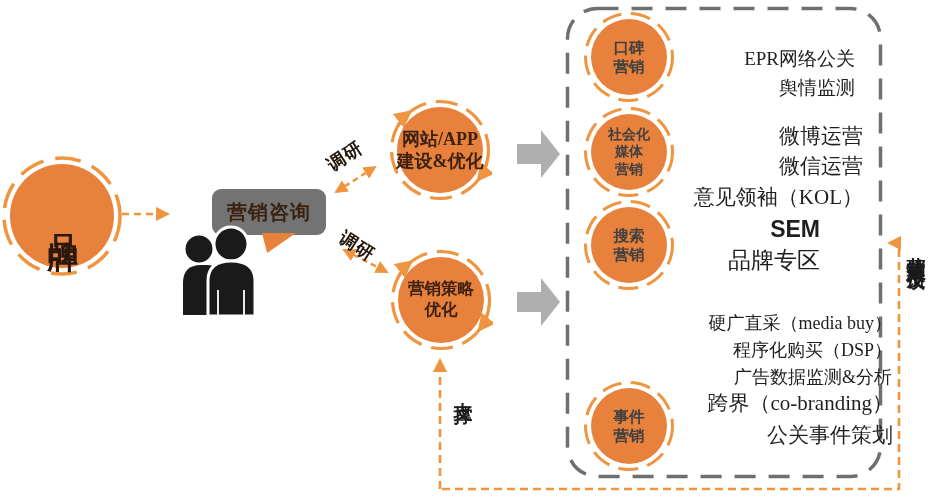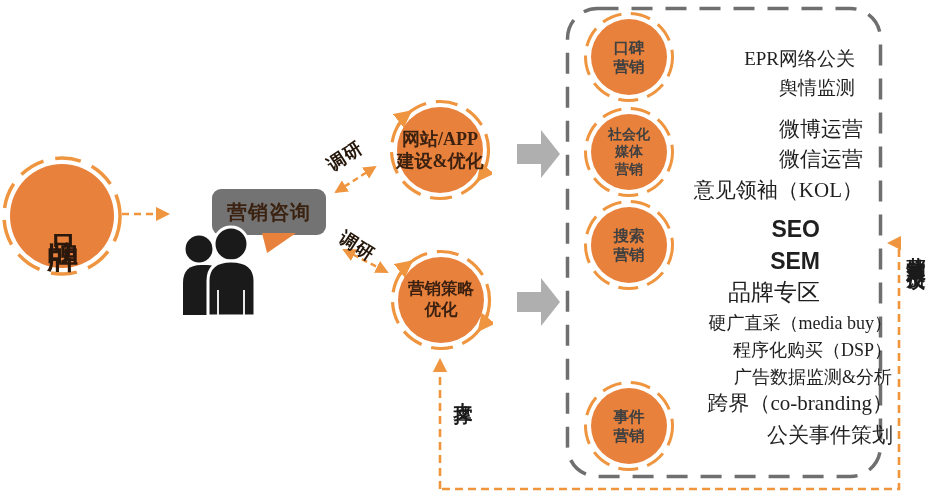--- a/index.html
+++ b/index.html
@@ -27,7 +27,7 @@
   .items{position:absolute;text-align:right;color:#1f1f1f;margin-top:16px;}
   .items .it{white-space:nowrap;}
   .r1{left:655px;top:29px;width:200px;font-size:19px;line-height:1.5;}
-  .r2{left:648px;top:98px;width:215px;font-size:21px;line-height:1.45;}
+  .r2{left:648px;top:105px;width:215px;font-size:21px;line-height:1.45;}
   .r3{left:645px;top:197px;width:175px;font-size:23px;line-height:1.4;}
   .r4{left:660px;top:294px;width:232px;font-size:18px;line-height:1.5;}
   .r5{left:645px;top:372px;width:248px;font-size:21px;line-height:1.5;}

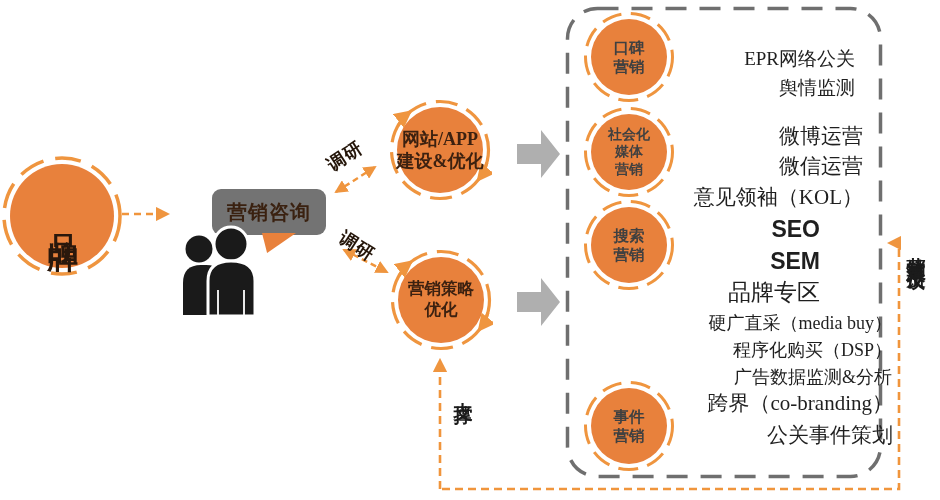--- a/index.html
+++ b/index.html
@@ -147,7 +147,6 @@
 营销</div>
   </div>
   <div class="items r3">
-    <div class="it latin">SEO</div>
     <div class="it latin">SEM</div>
     <div class="it">品牌专区</div>
   </div>

